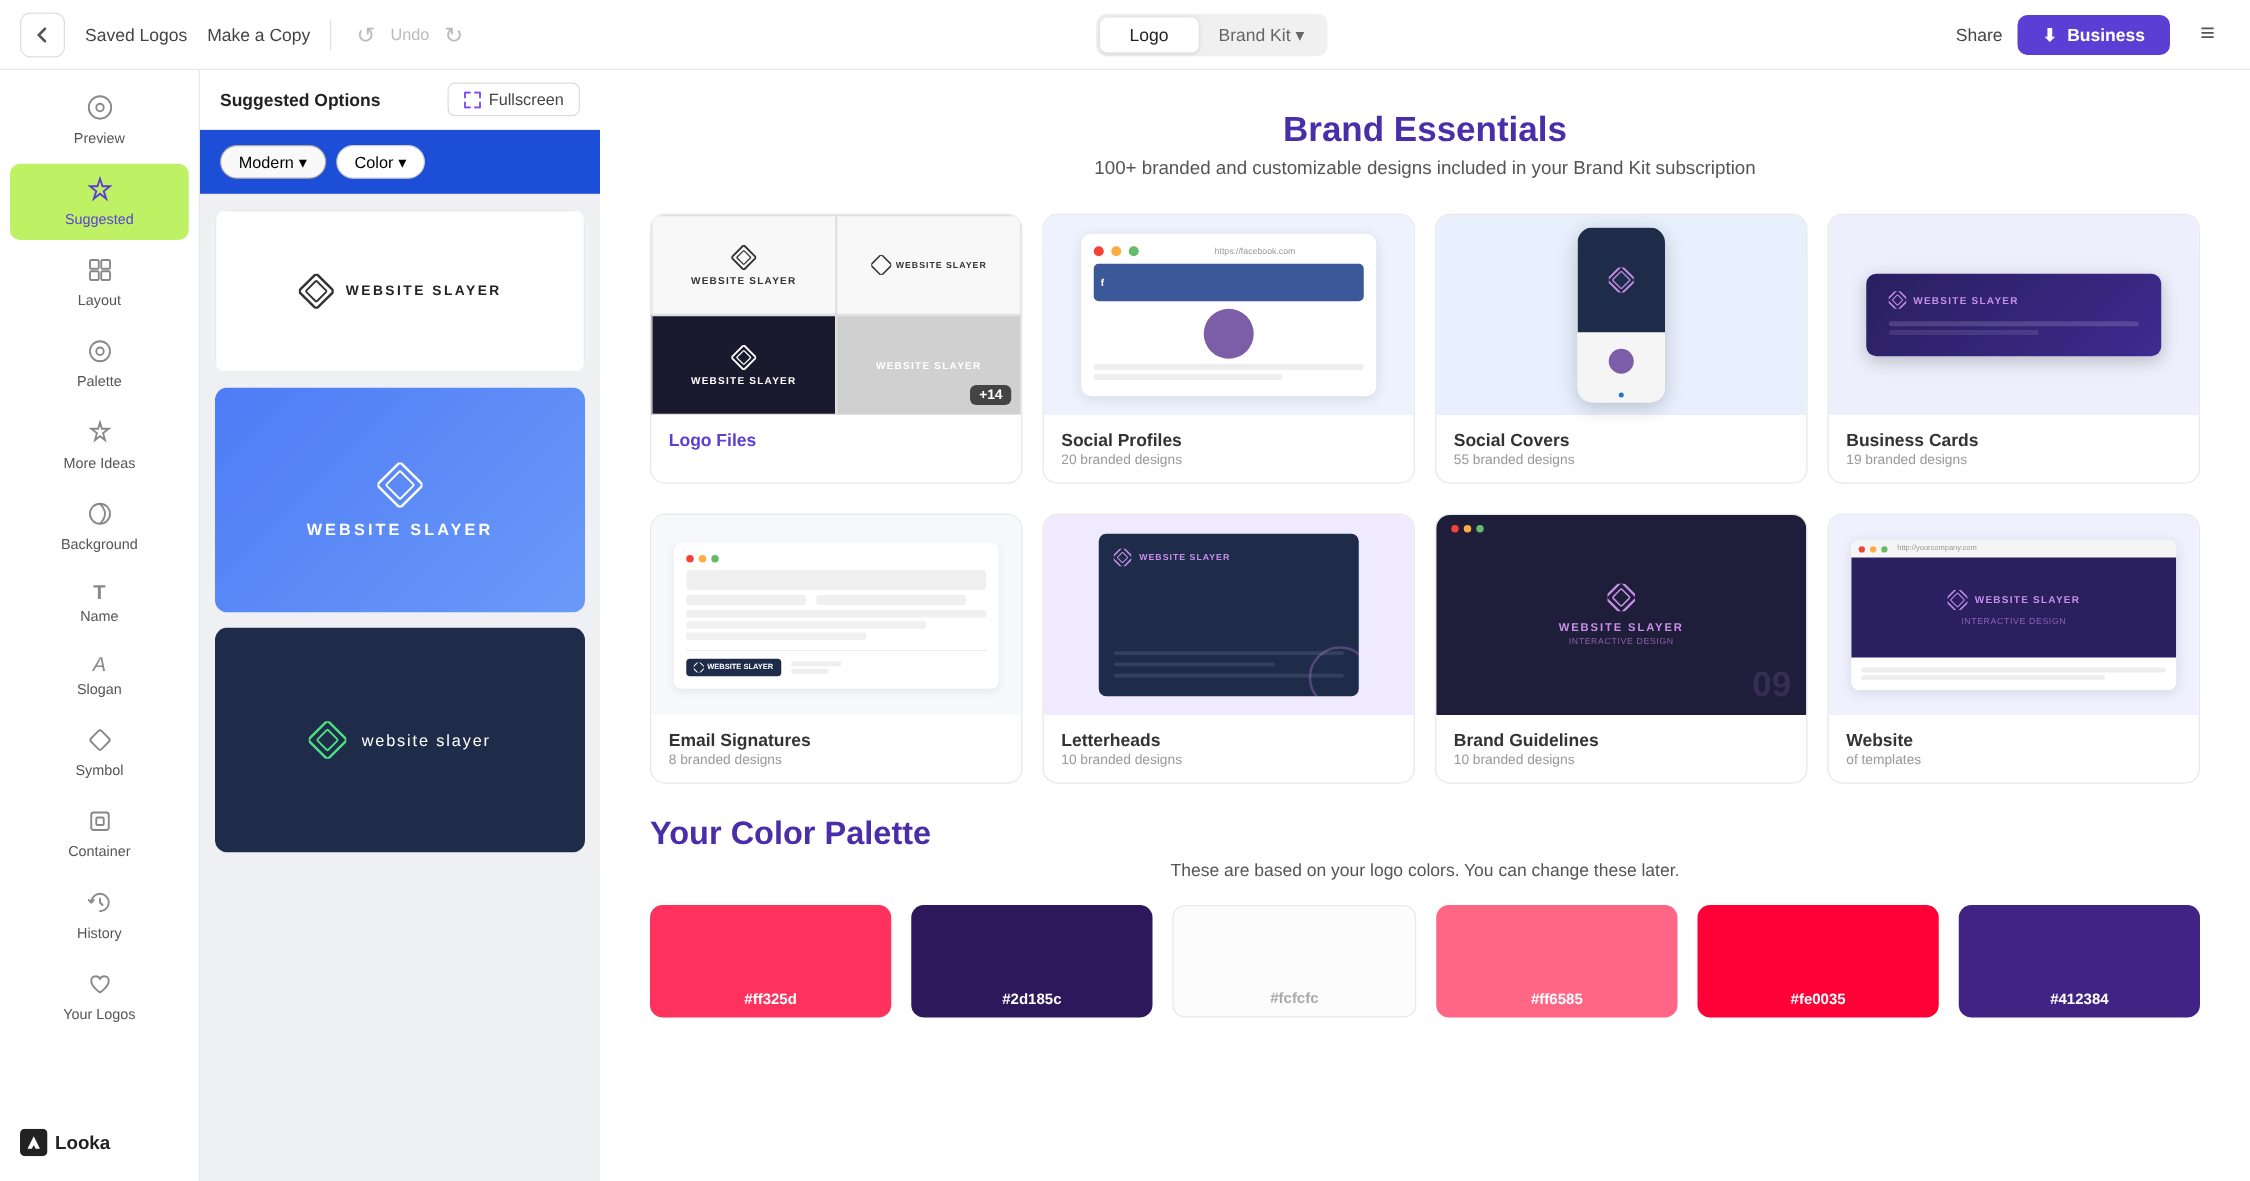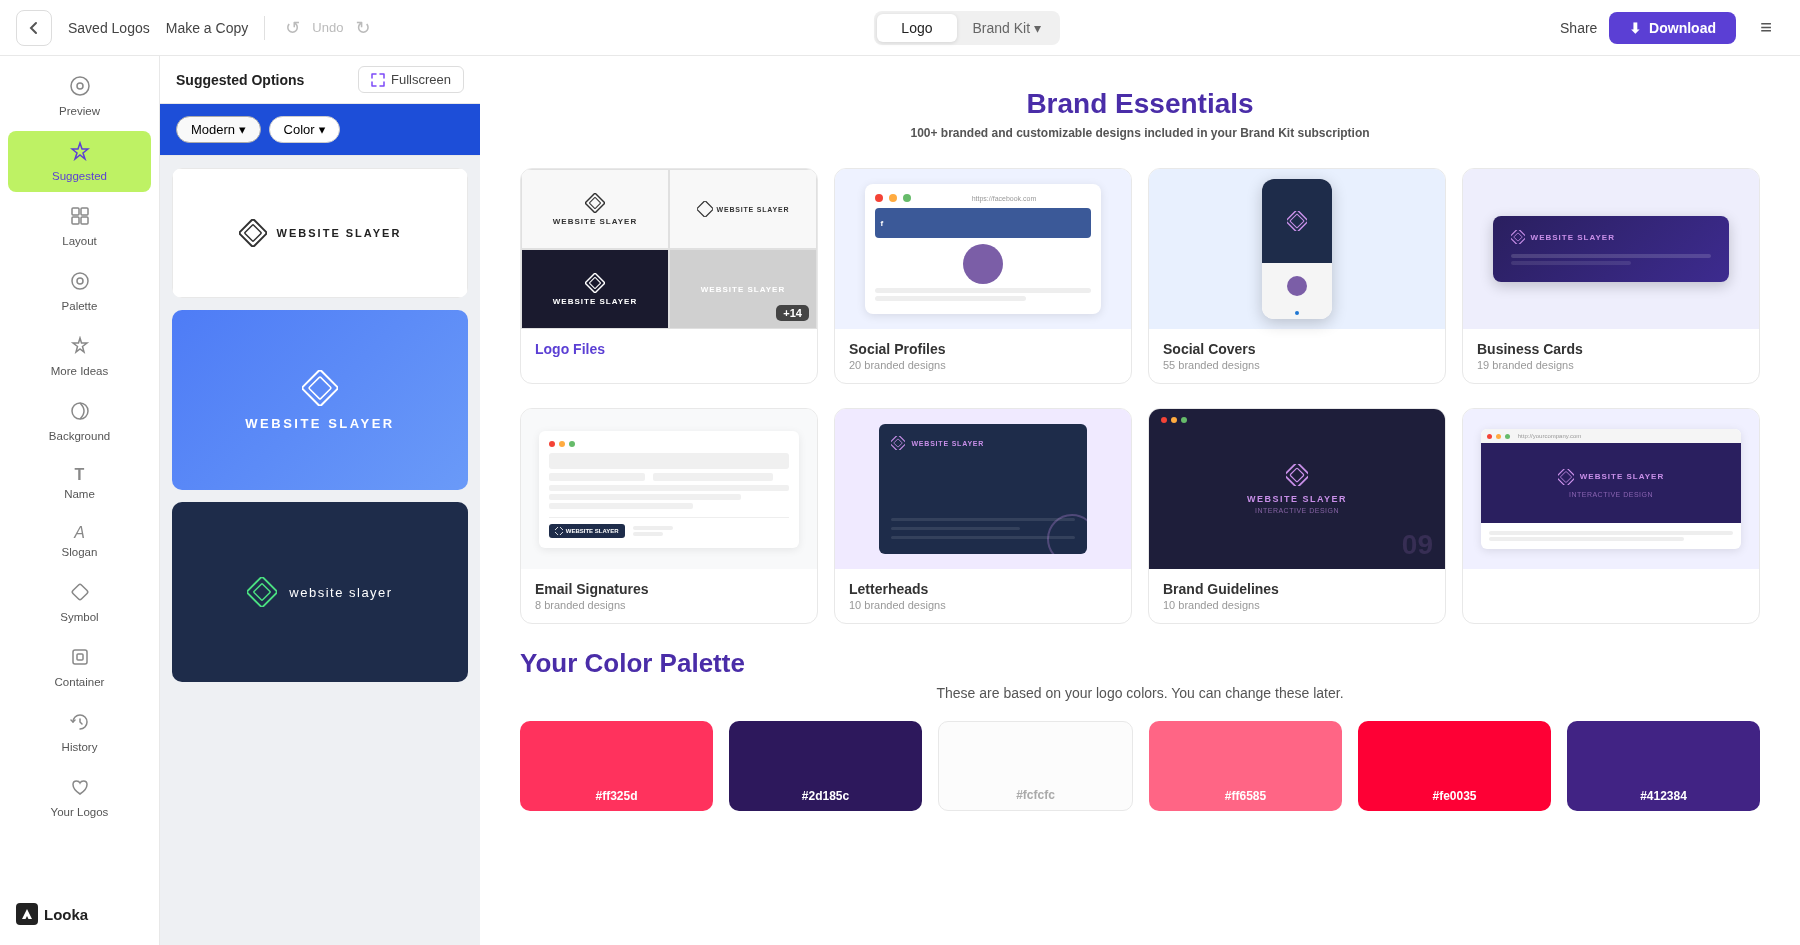--- a/index.html
+++ b/index.html
@@ -115,7 +115,7 @@
     <button class="share-btn">Share</button>
     <button class="download-btn">
       <span>⬇</span>
-      <span>Download</span>
+      <span>Business</span>
     </button>
     <div class="menu-btn">
       <span style="font-size:20px;color:#555;">≡</span>

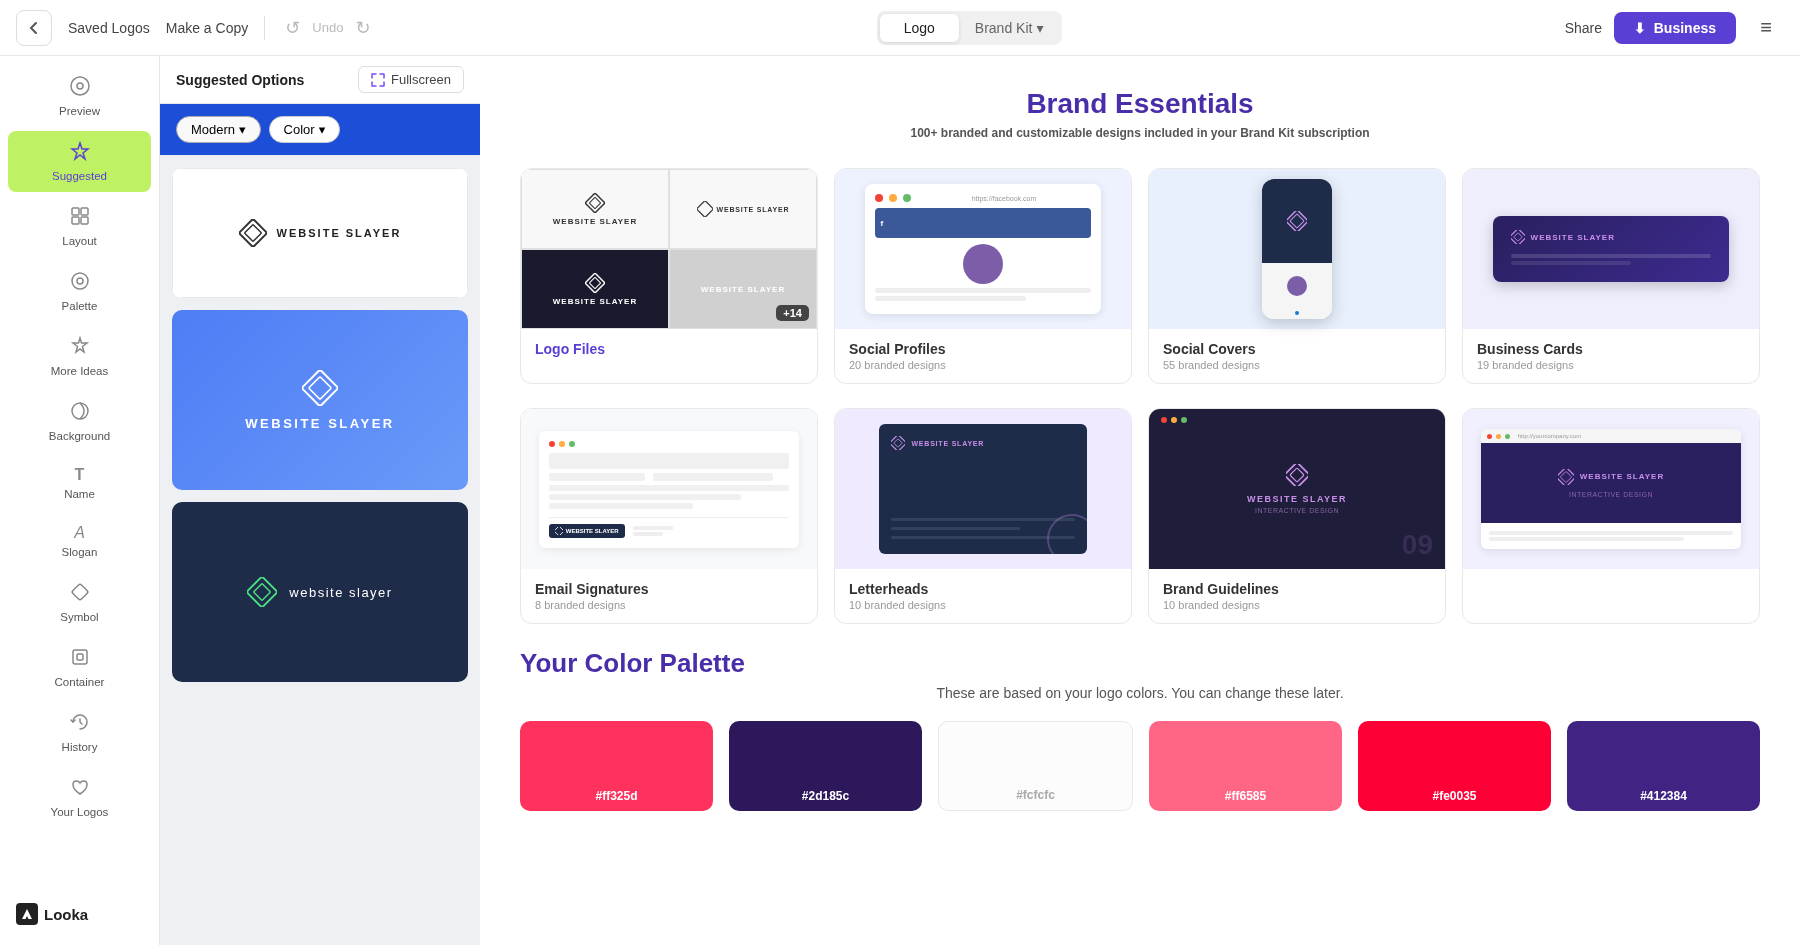--- a/index.html
+++ b/index.html
@@ -62,7 +62,7 @@
     
     .right-panel { flex: 1; background: #fff; overflow-y: auto; padding: 32px 40px; }
     .brand-essentials-title { text-align: center; font-size: 28px; font-weight: 800; color: #4a2da8; margin-bottom: 6px; }
-    .brand-essentials-sub { text-align: center; font-size: 12px; color: #555; margin-bottom: 28px; font-weight: bold; }
+    .brand-essentials-sub { text-align: center; font-size: 15px; color: #555; margin-bottom: 28px; }
 
     .design-grid { display: grid; grid-template-columns: repeat(4, 1fr); gap: 16px; margin-bottom: 24px; }
     .design-card { border-radius: 12px; overflow: hidden; border: 1px solid #e8e8e8; cursor: pointer; background: #fff; }

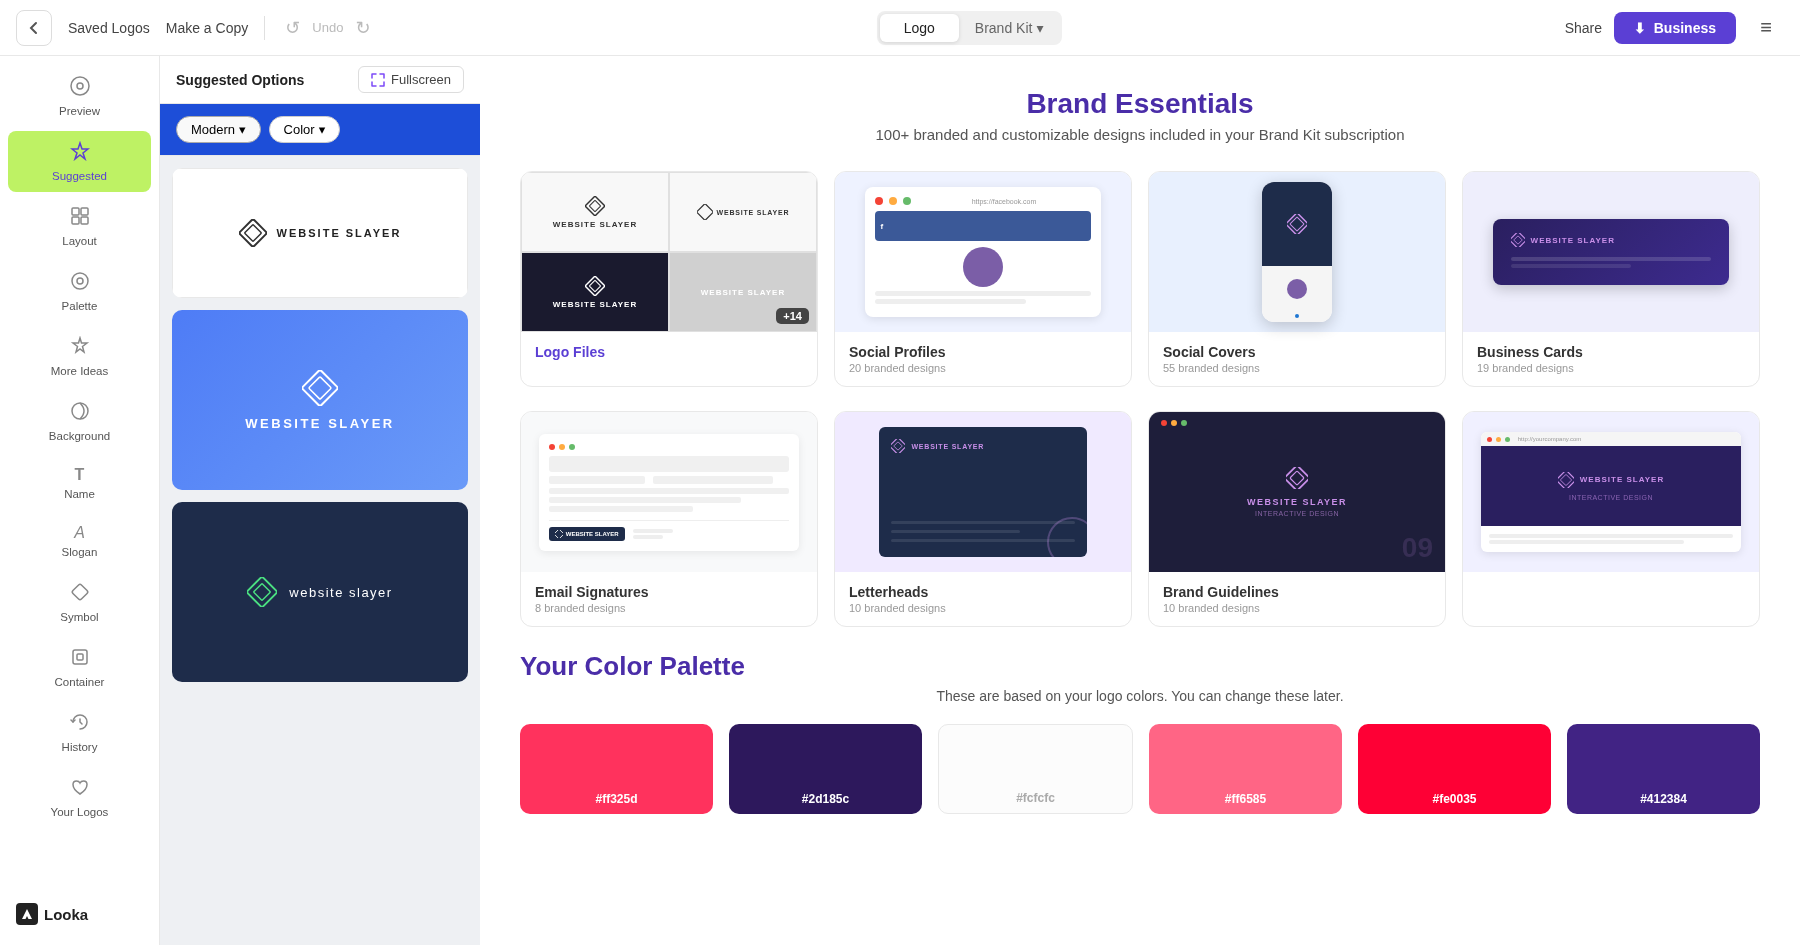--- a/index.html
+++ b/index.html
@@ -512,6 +512,10 @@
               </div>
             </div>
           </div>
+          <div class="design-card-info">
+            <div class="design-card-title">Website</div>
+            <div class="design-card-sub">of templates</div>
+          </div>
         </div>
       </div>
     </div>

